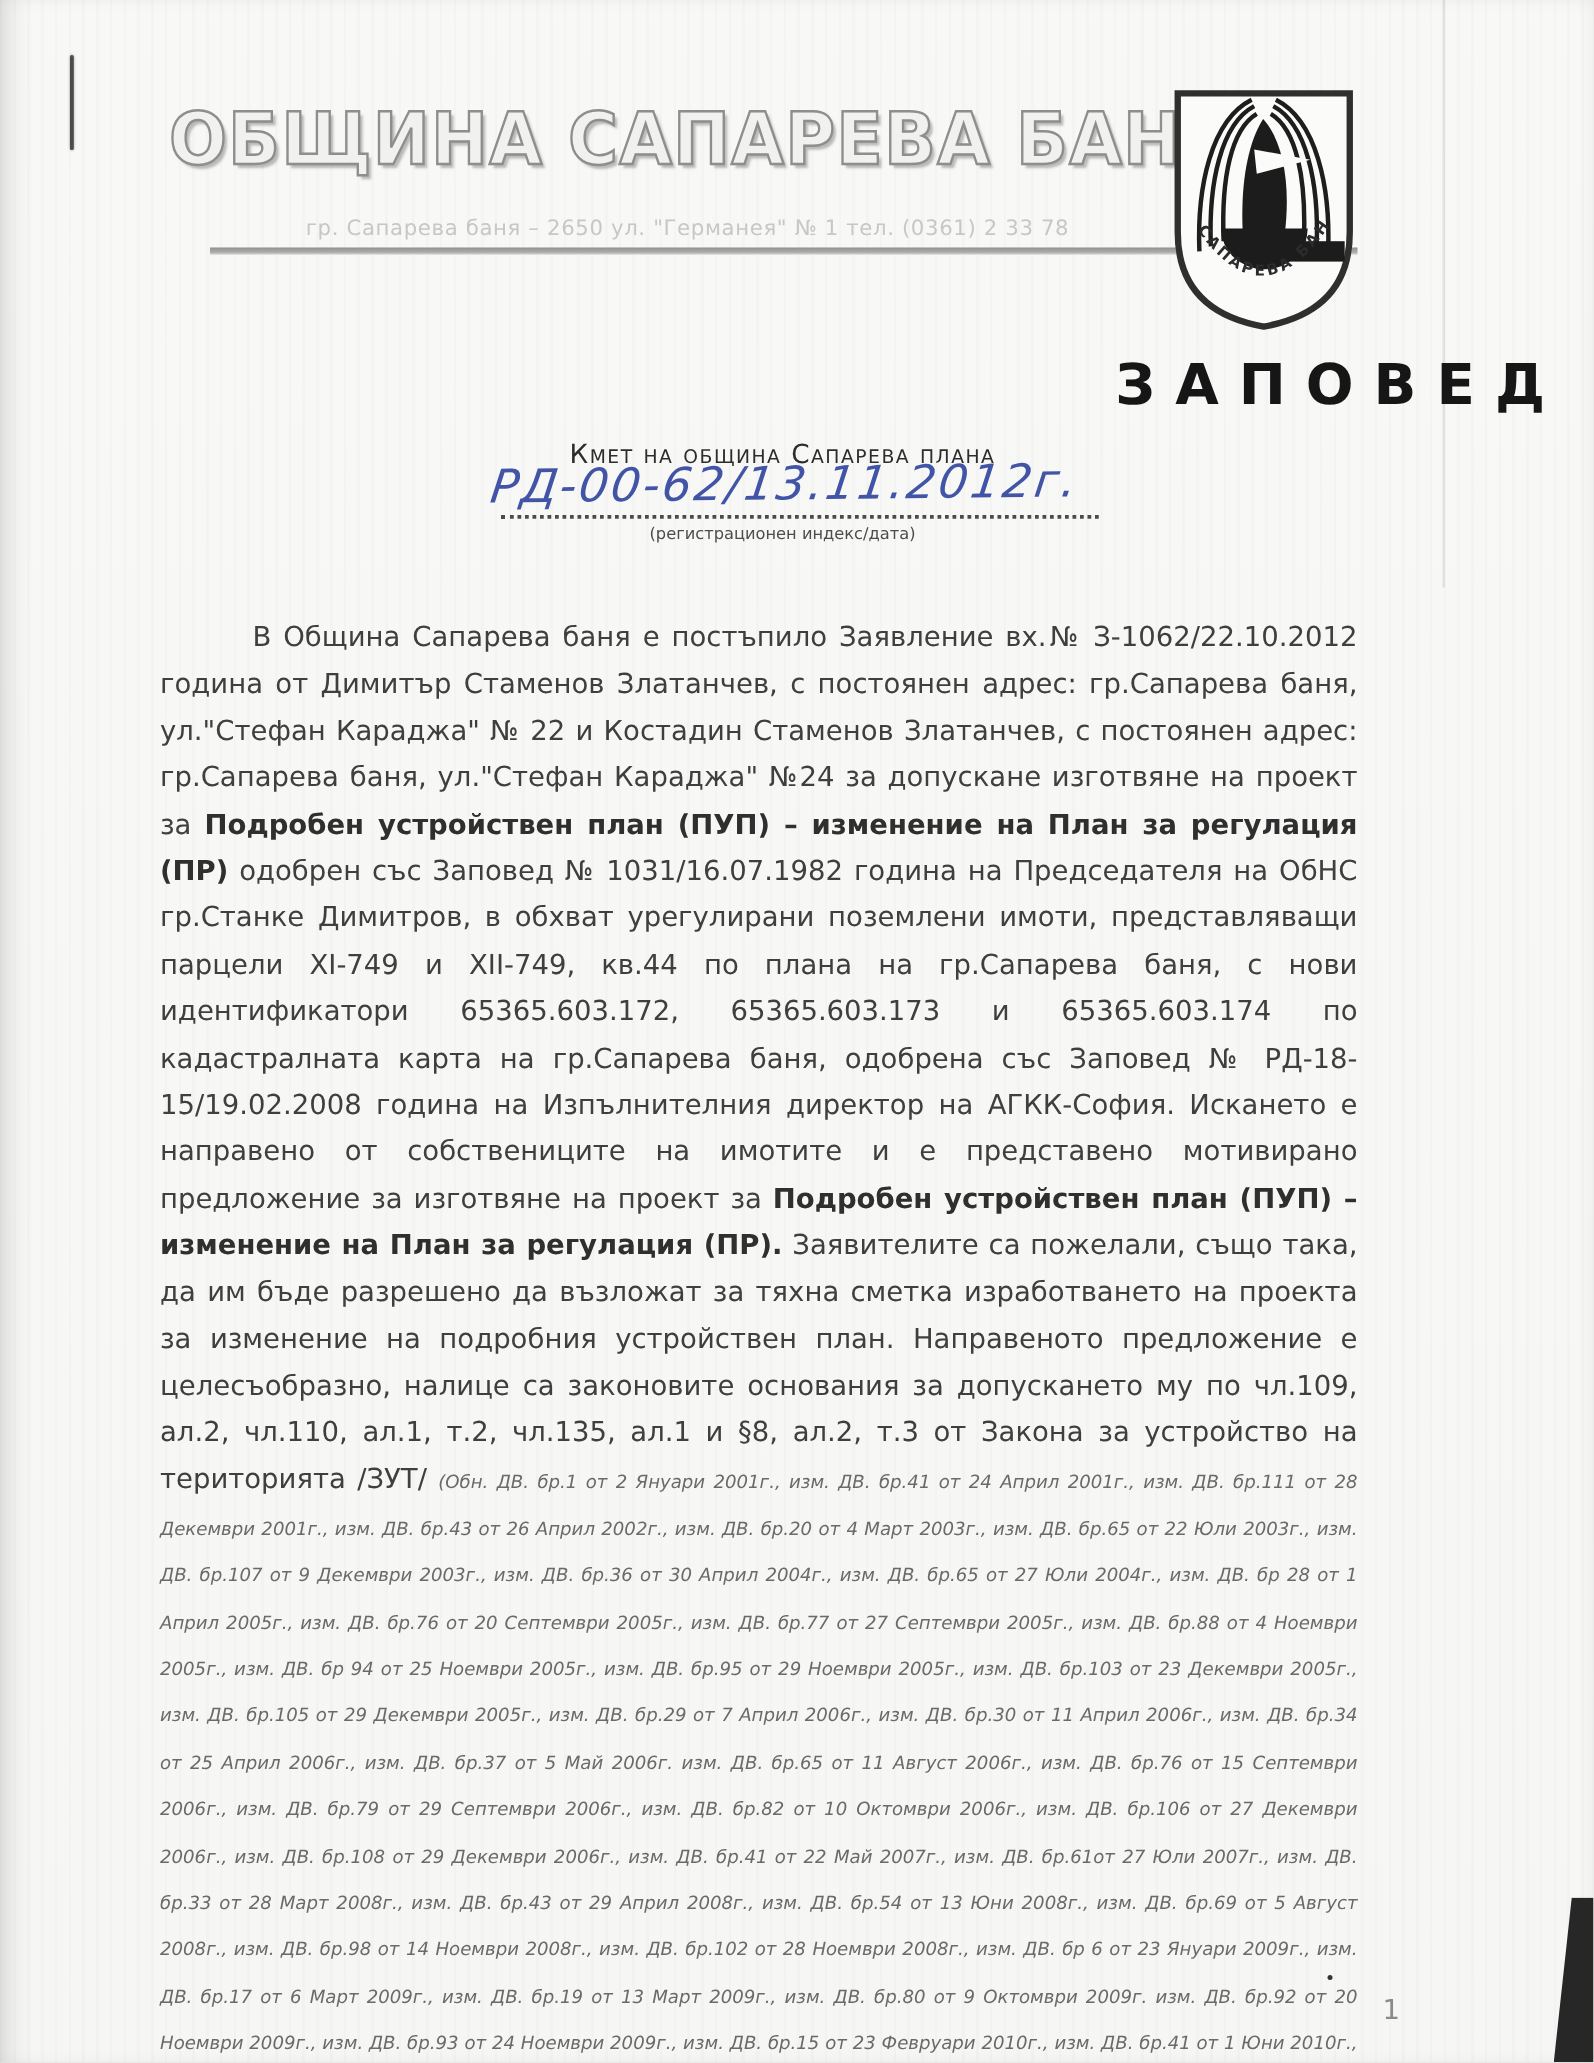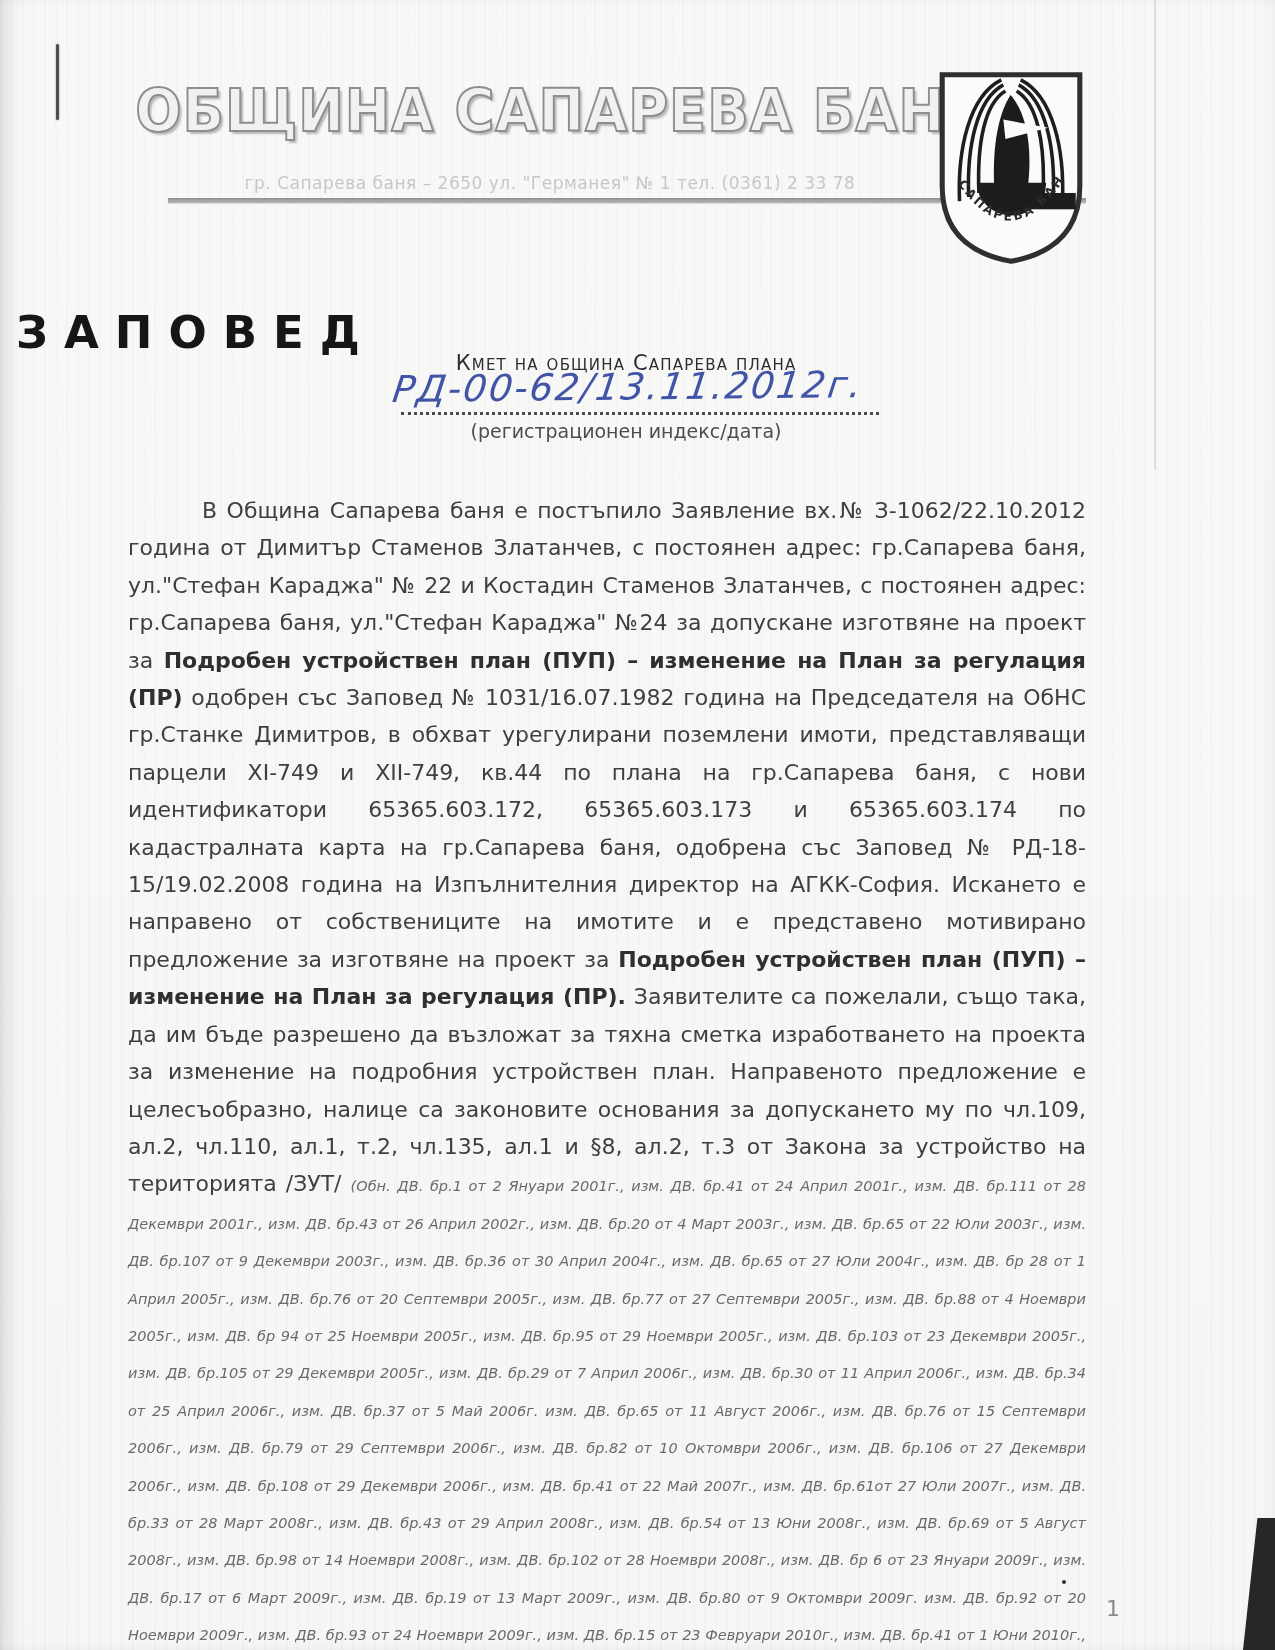--- a/index.html
+++ b/index.html
@@ -44,7 +44,7 @@
 
   
   .order-title{
-    position:absolute;left:0;top:306px;width:1252px;text-align:left;
+    position:absolute;left:0;top:281px;width:1252px;text-align:right;
     font-size:45px;font-weight:bold;letter-spacing:16px;color:#161616;
     text-indent:16px;
   }

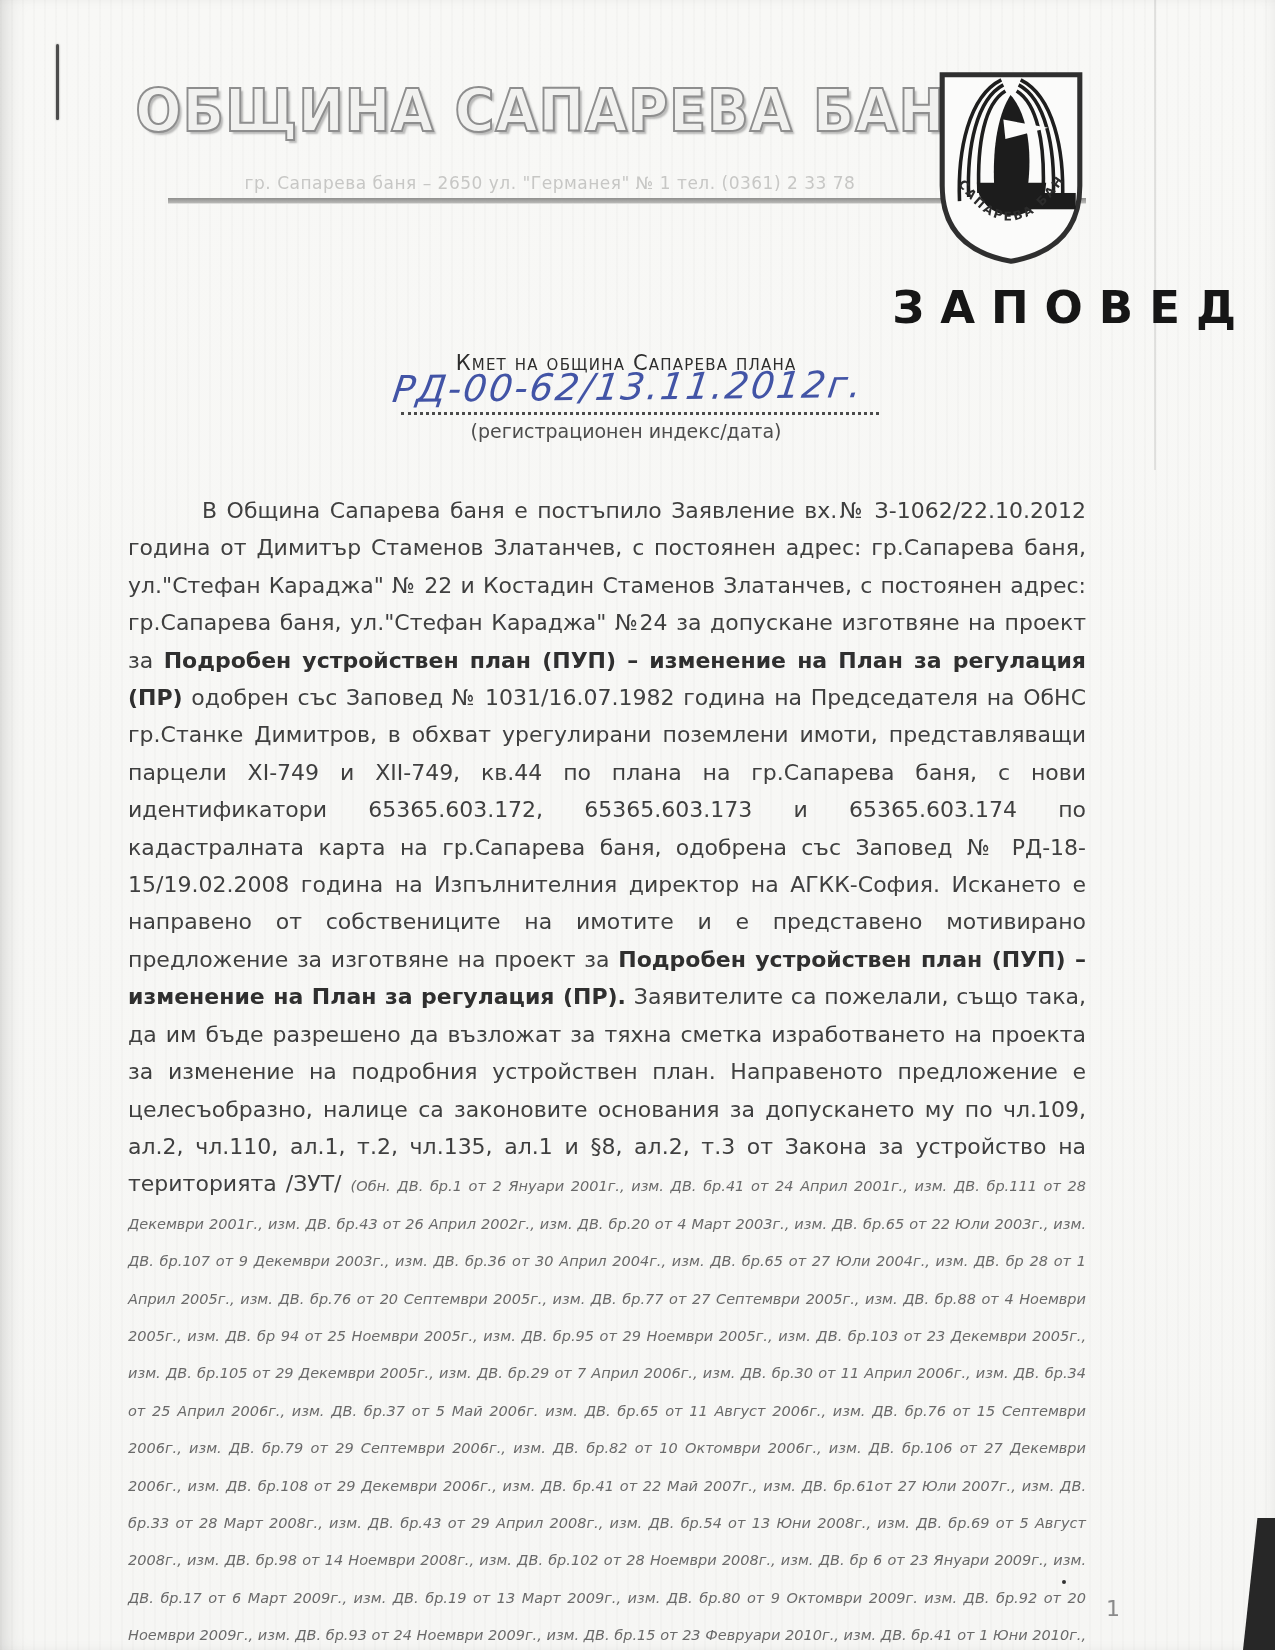--- a/index.html
+++ b/index.html
@@ -64,7 +64,7 @@
   }
   .reg-caption{
     position:absolute;left:0;top:420px;width:1252px;text-align:center;
-    font-size:19px;color:#4d4d4d;
+    font-size:13px;color:#4d4d4d;
   }
 
   

